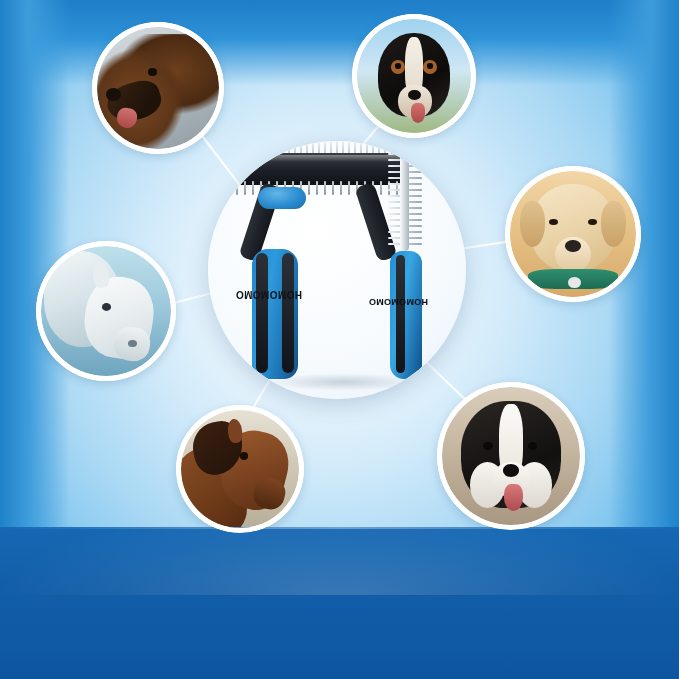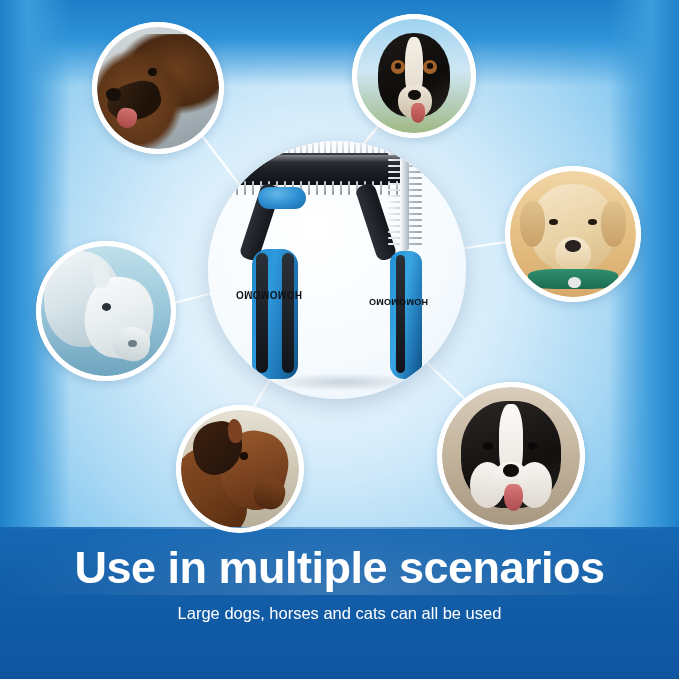--- a/index.html
+++ b/index.html
@@ -622,7 +622,6 @@
   <div class="banner">
     <div class="banner-top-edge"></div>
     <div class="banner-curve"></div>
-    <div class="headline">Use in multiple scenarios</div>
     <div class="subline">Large dogs, horses and cats can all be used</div>
   </div>
 

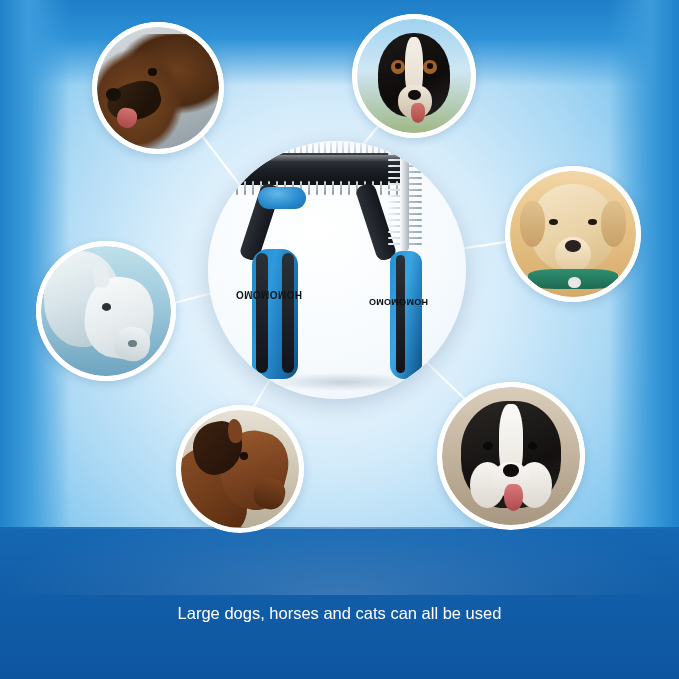--- a/index.html
+++ b/index.html
@@ -622,7 +622,6 @@
   <div class="banner">
     <div class="banner-top-edge"></div>
     <div class="banner-curve"></div>
-    <div class="subline">Large dogs, horses and cats can all be used</div>
   </div>
 
 </div>

